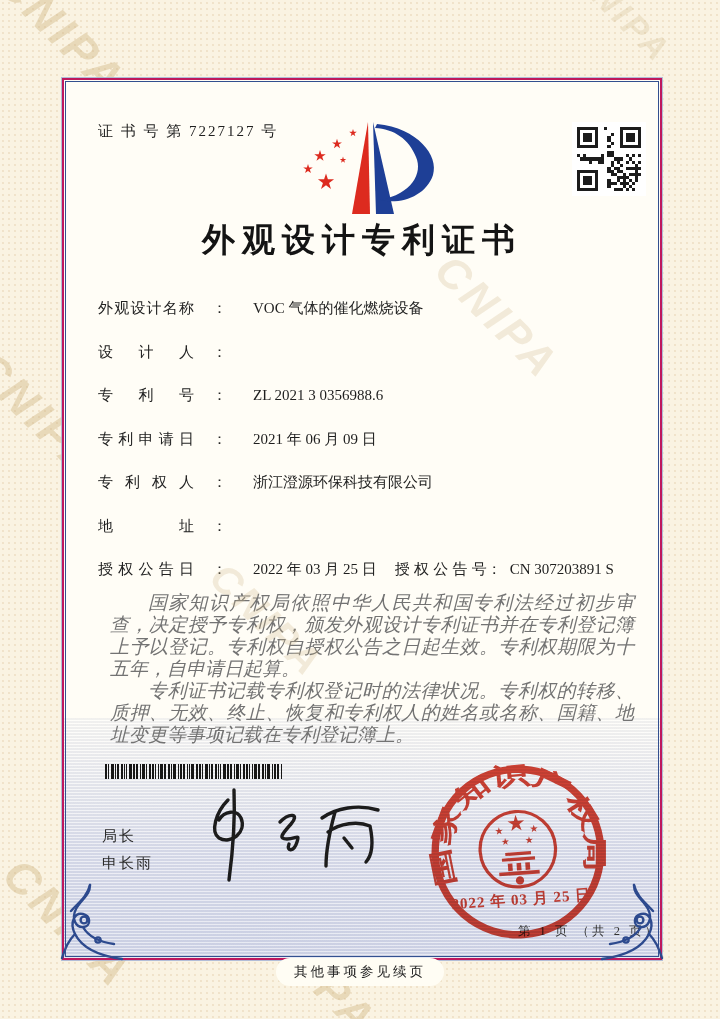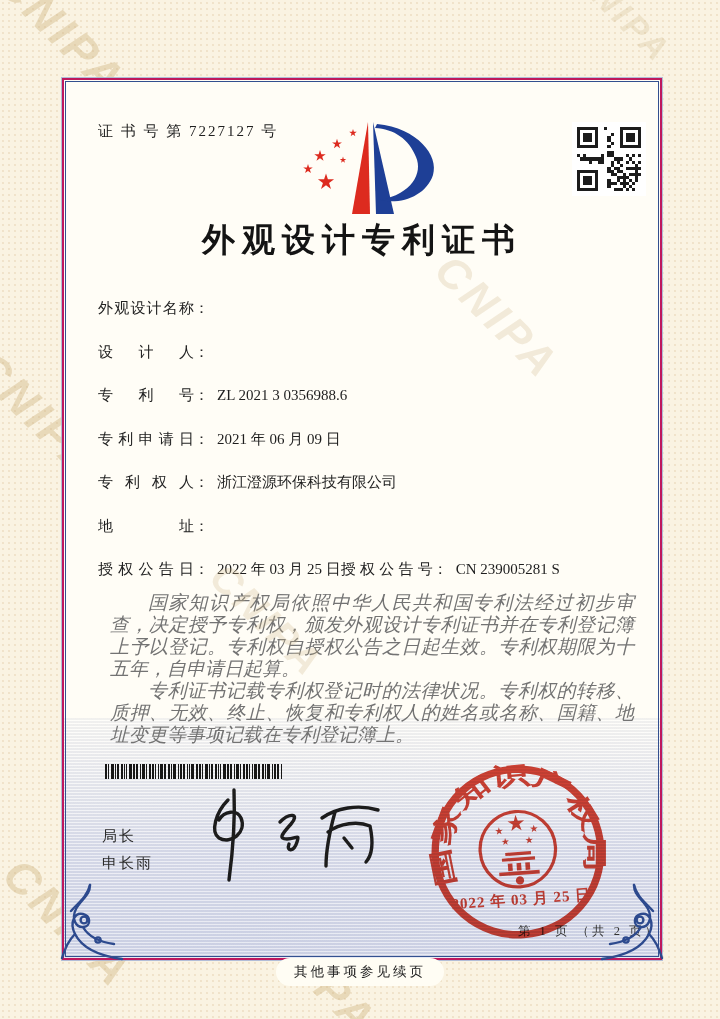--- a/index.html
+++ b/index.html
@@ -26,7 +26,7 @@
   .title{position:absolute;left:0;right:0;top:138px;text-align:center;font-size:33px;
          font-weight:bold;letter-spacing:7px;color:#141414;}
   .fields{position:absolute;left:34px;top:219px;right:24px;font-size:15px;}
-  .row{display:flex;align-items:baseline;height:22px;margin-bottom:21.5px;white-space:nowrap;}
+  .row{display:flex;align-items:baseline;height:22px;margin-bottom:21.5px;white-space:nowrap;gap:18px;}
   .lbl{display:inline-block;width:96px;text-align:justify;text-align-last:justify;color:#222;}
   .colon{margin-right:8px;}
   .val{color:#1e1e1e;}

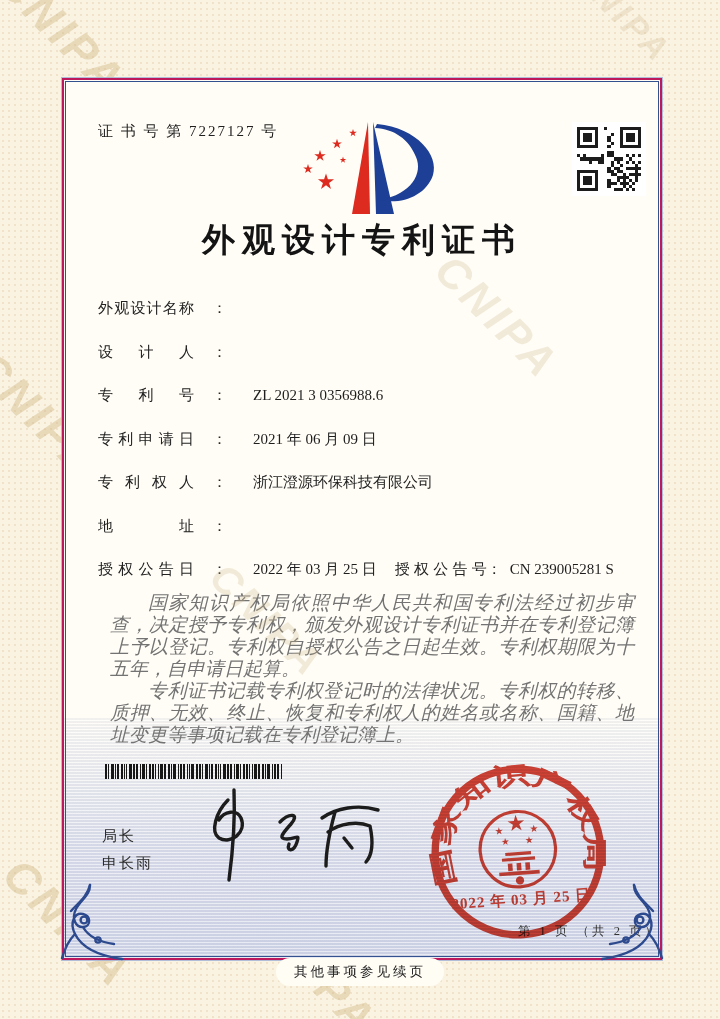--- a/index.html
+++ b/index.html
@@ -184,6 +184,7 @@
     <div class="row">
       <span class="lbl">外观设计名称</span>
         <span class="colon">：</span>
+      <span class="val">VOC 气体的催化燃烧设备</span>
     </div>
     <div class="row">
       <span class="lbl">设计人</span>

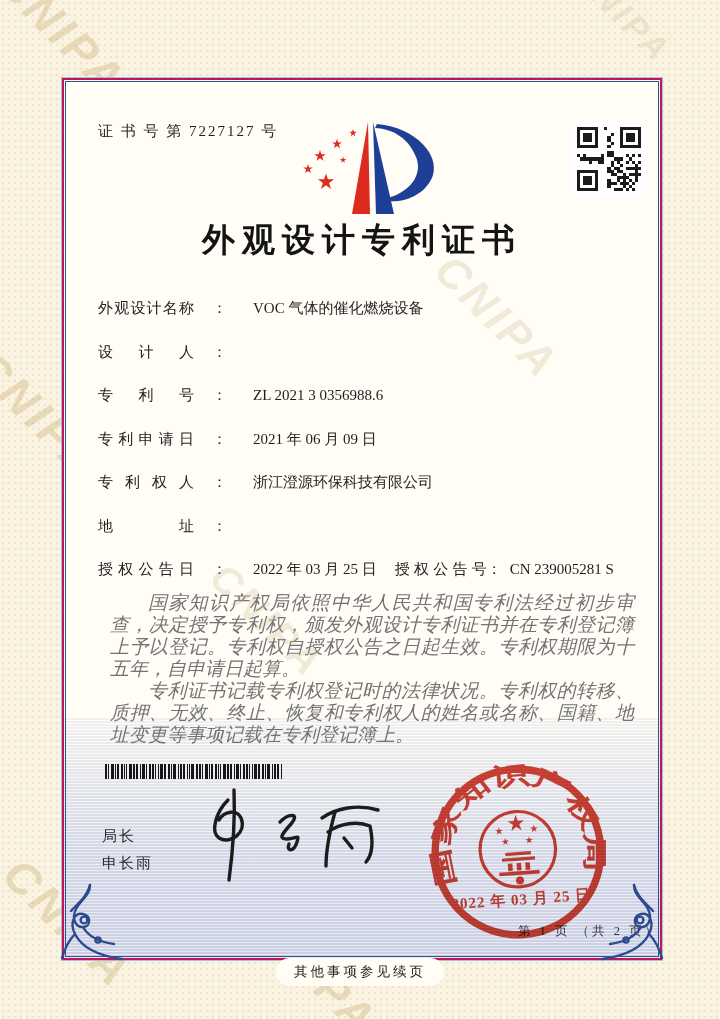--- a/index.html
+++ b/index.html
@@ -216,7 +216,7 @@
       <span class="grant2">
         <span class="lbl">授权公告号</span>
           <span class="colon">：</span>
-        <span class="val">CN 239005281 S</span>
+        <span class="val">CN 307203891 S</span>
       </span>
     </div>
   </div>

